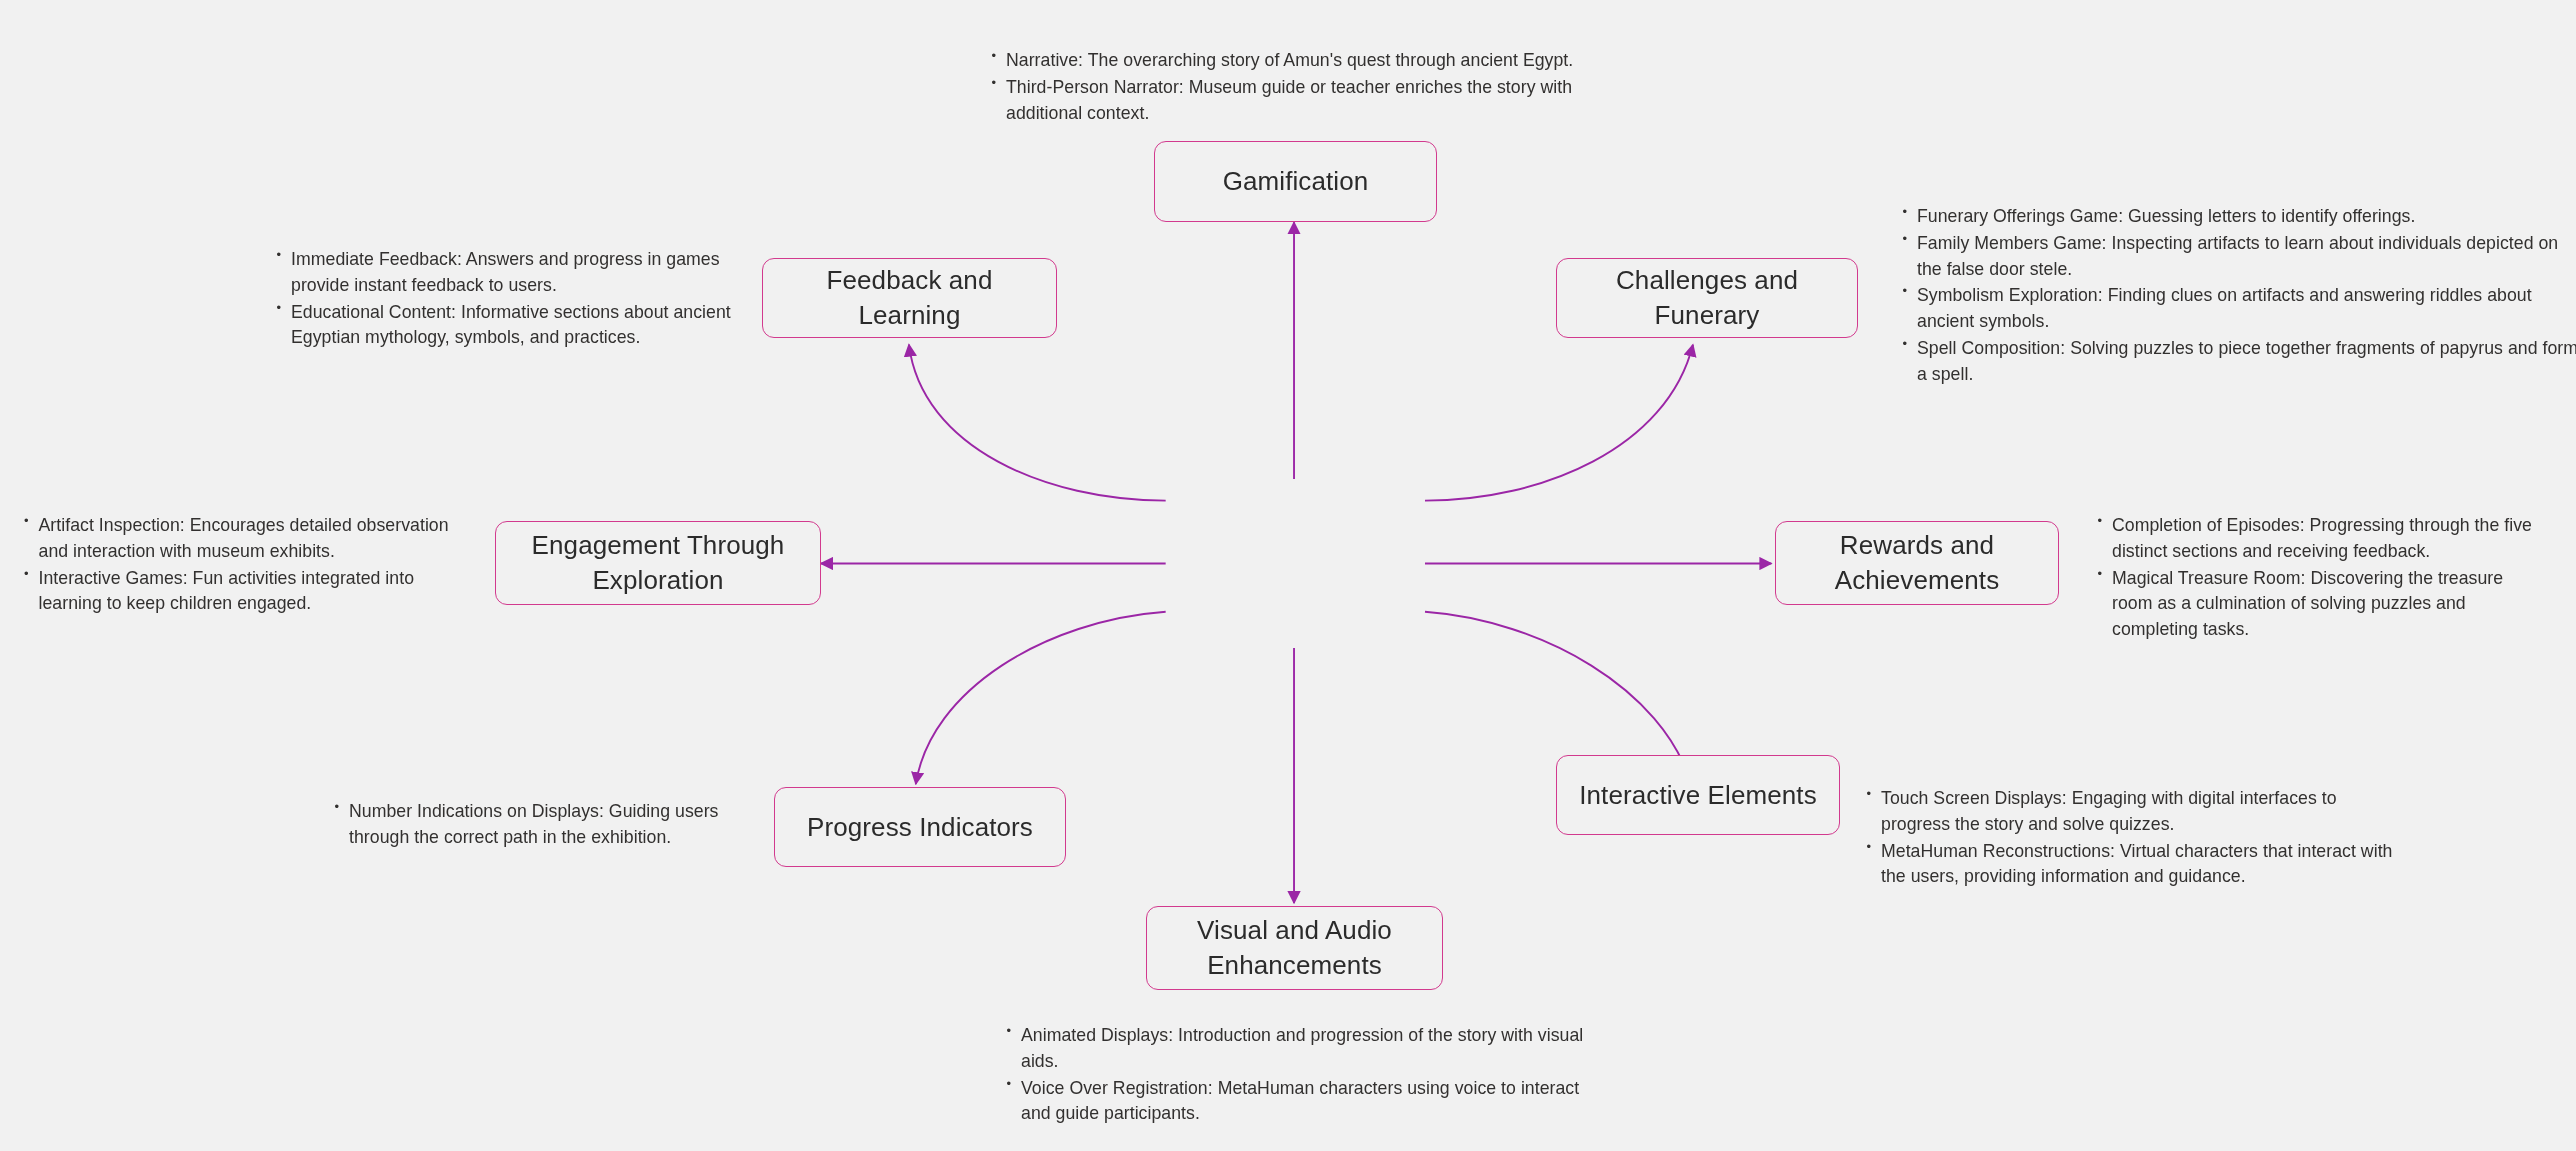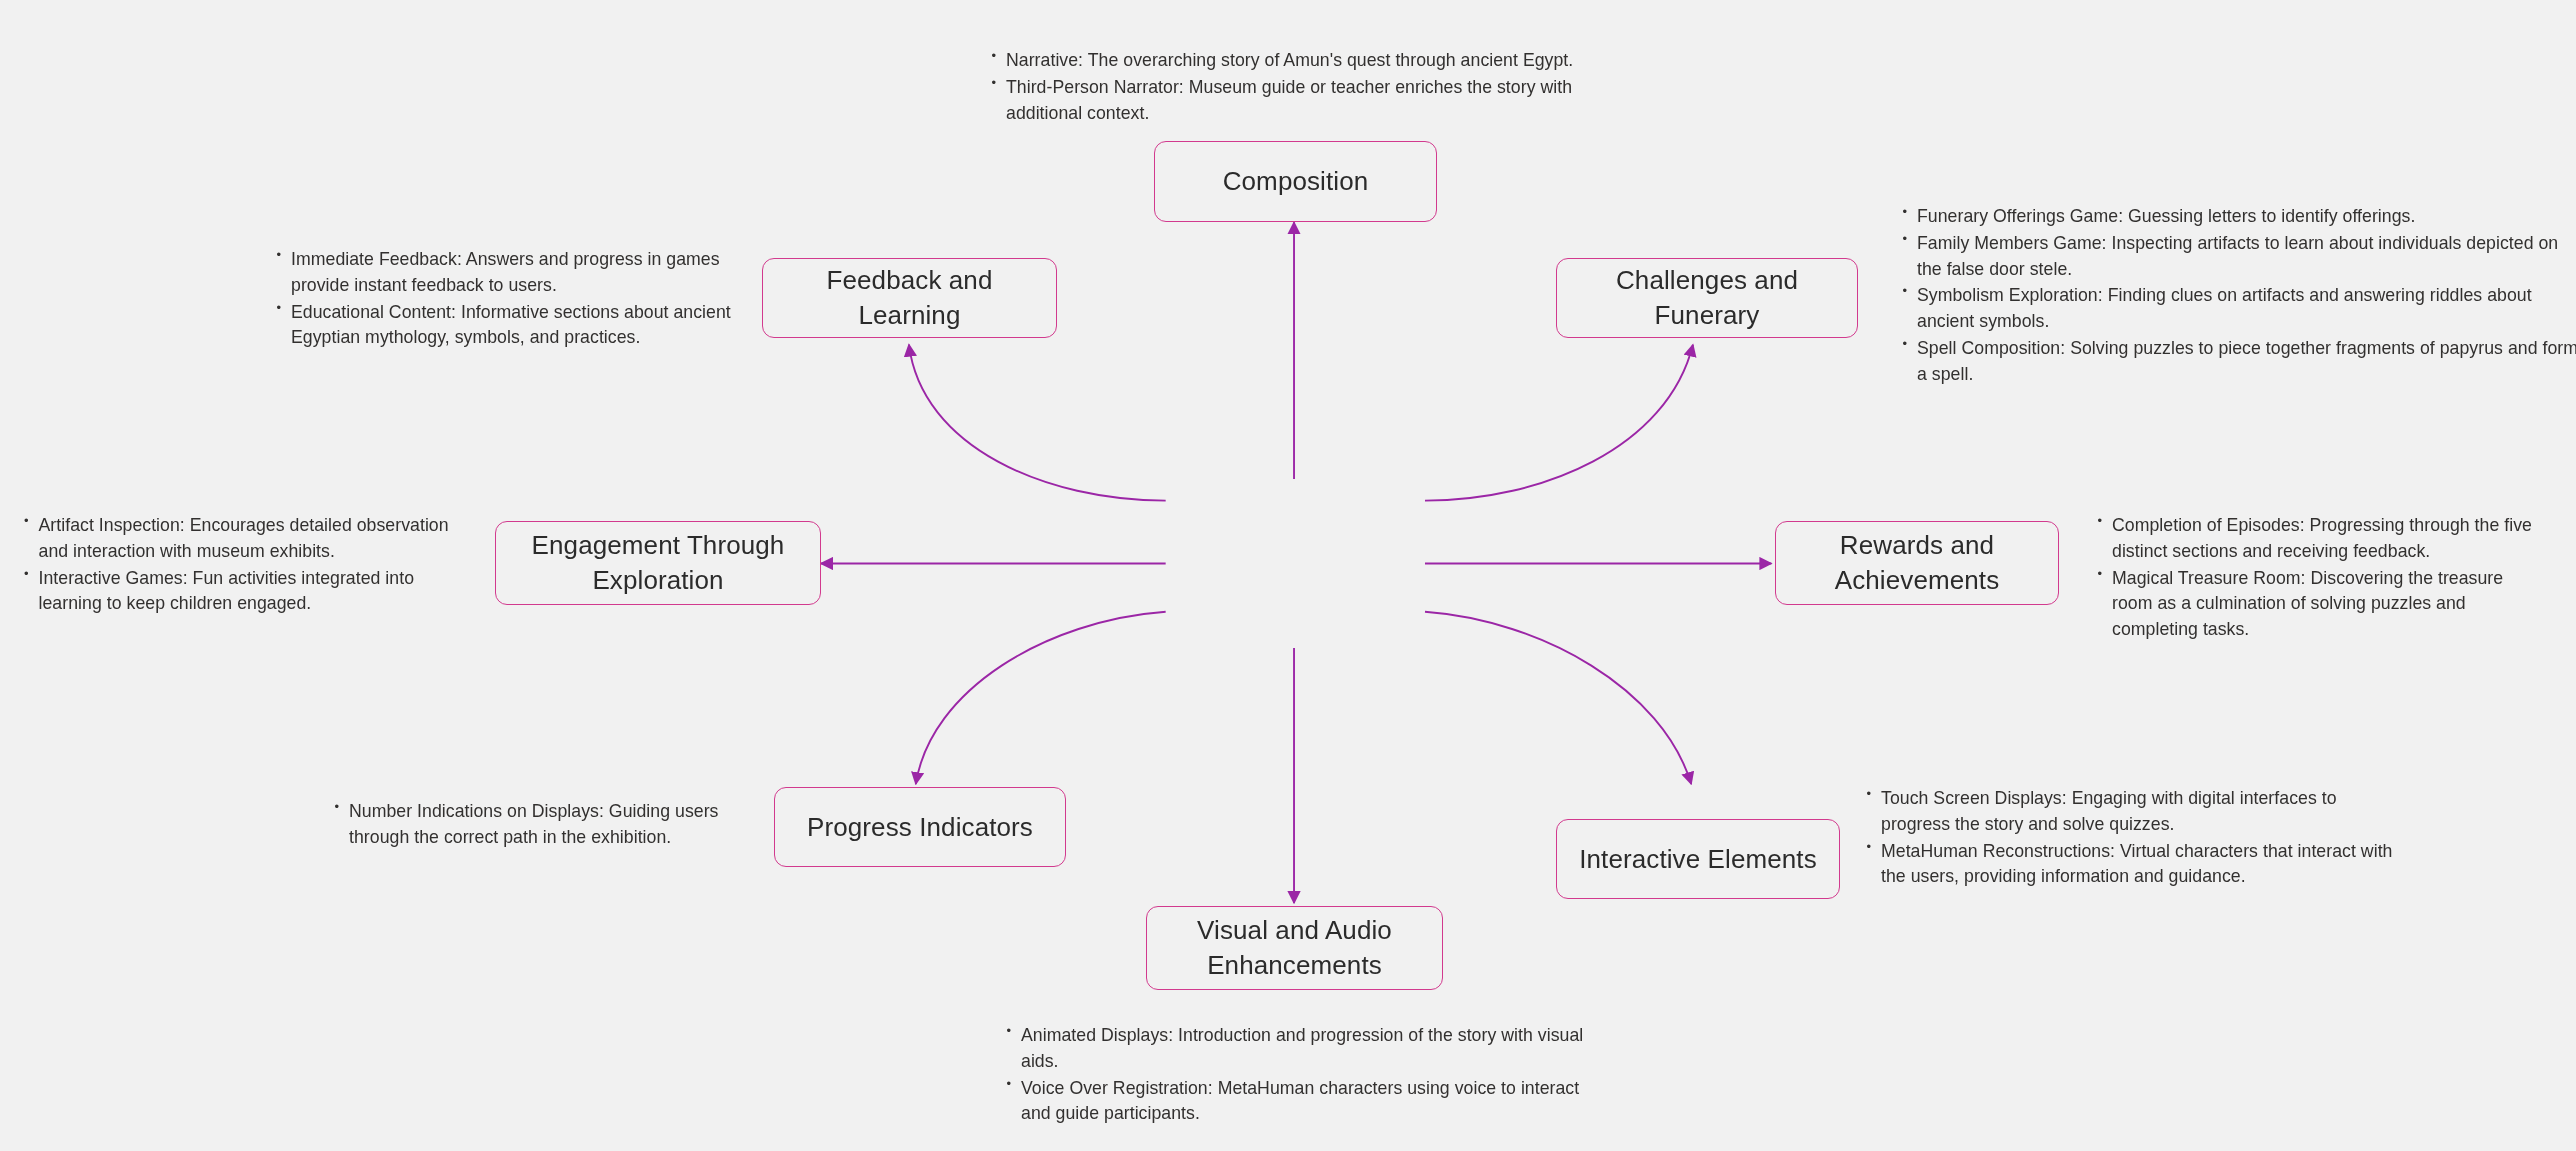--- a/index.html
+++ b/index.html
@@ -112,7 +112,7 @@
 
 
   <div class="node" style="left:1154px; top:141px; width:283px; height:81px;">
-    <span class="label">Composition</span>
+    <span class="label">Gamification</span>
   </div>
   <div class="notes" style="left:989px; top:48px; width:603px;">
     <ul>

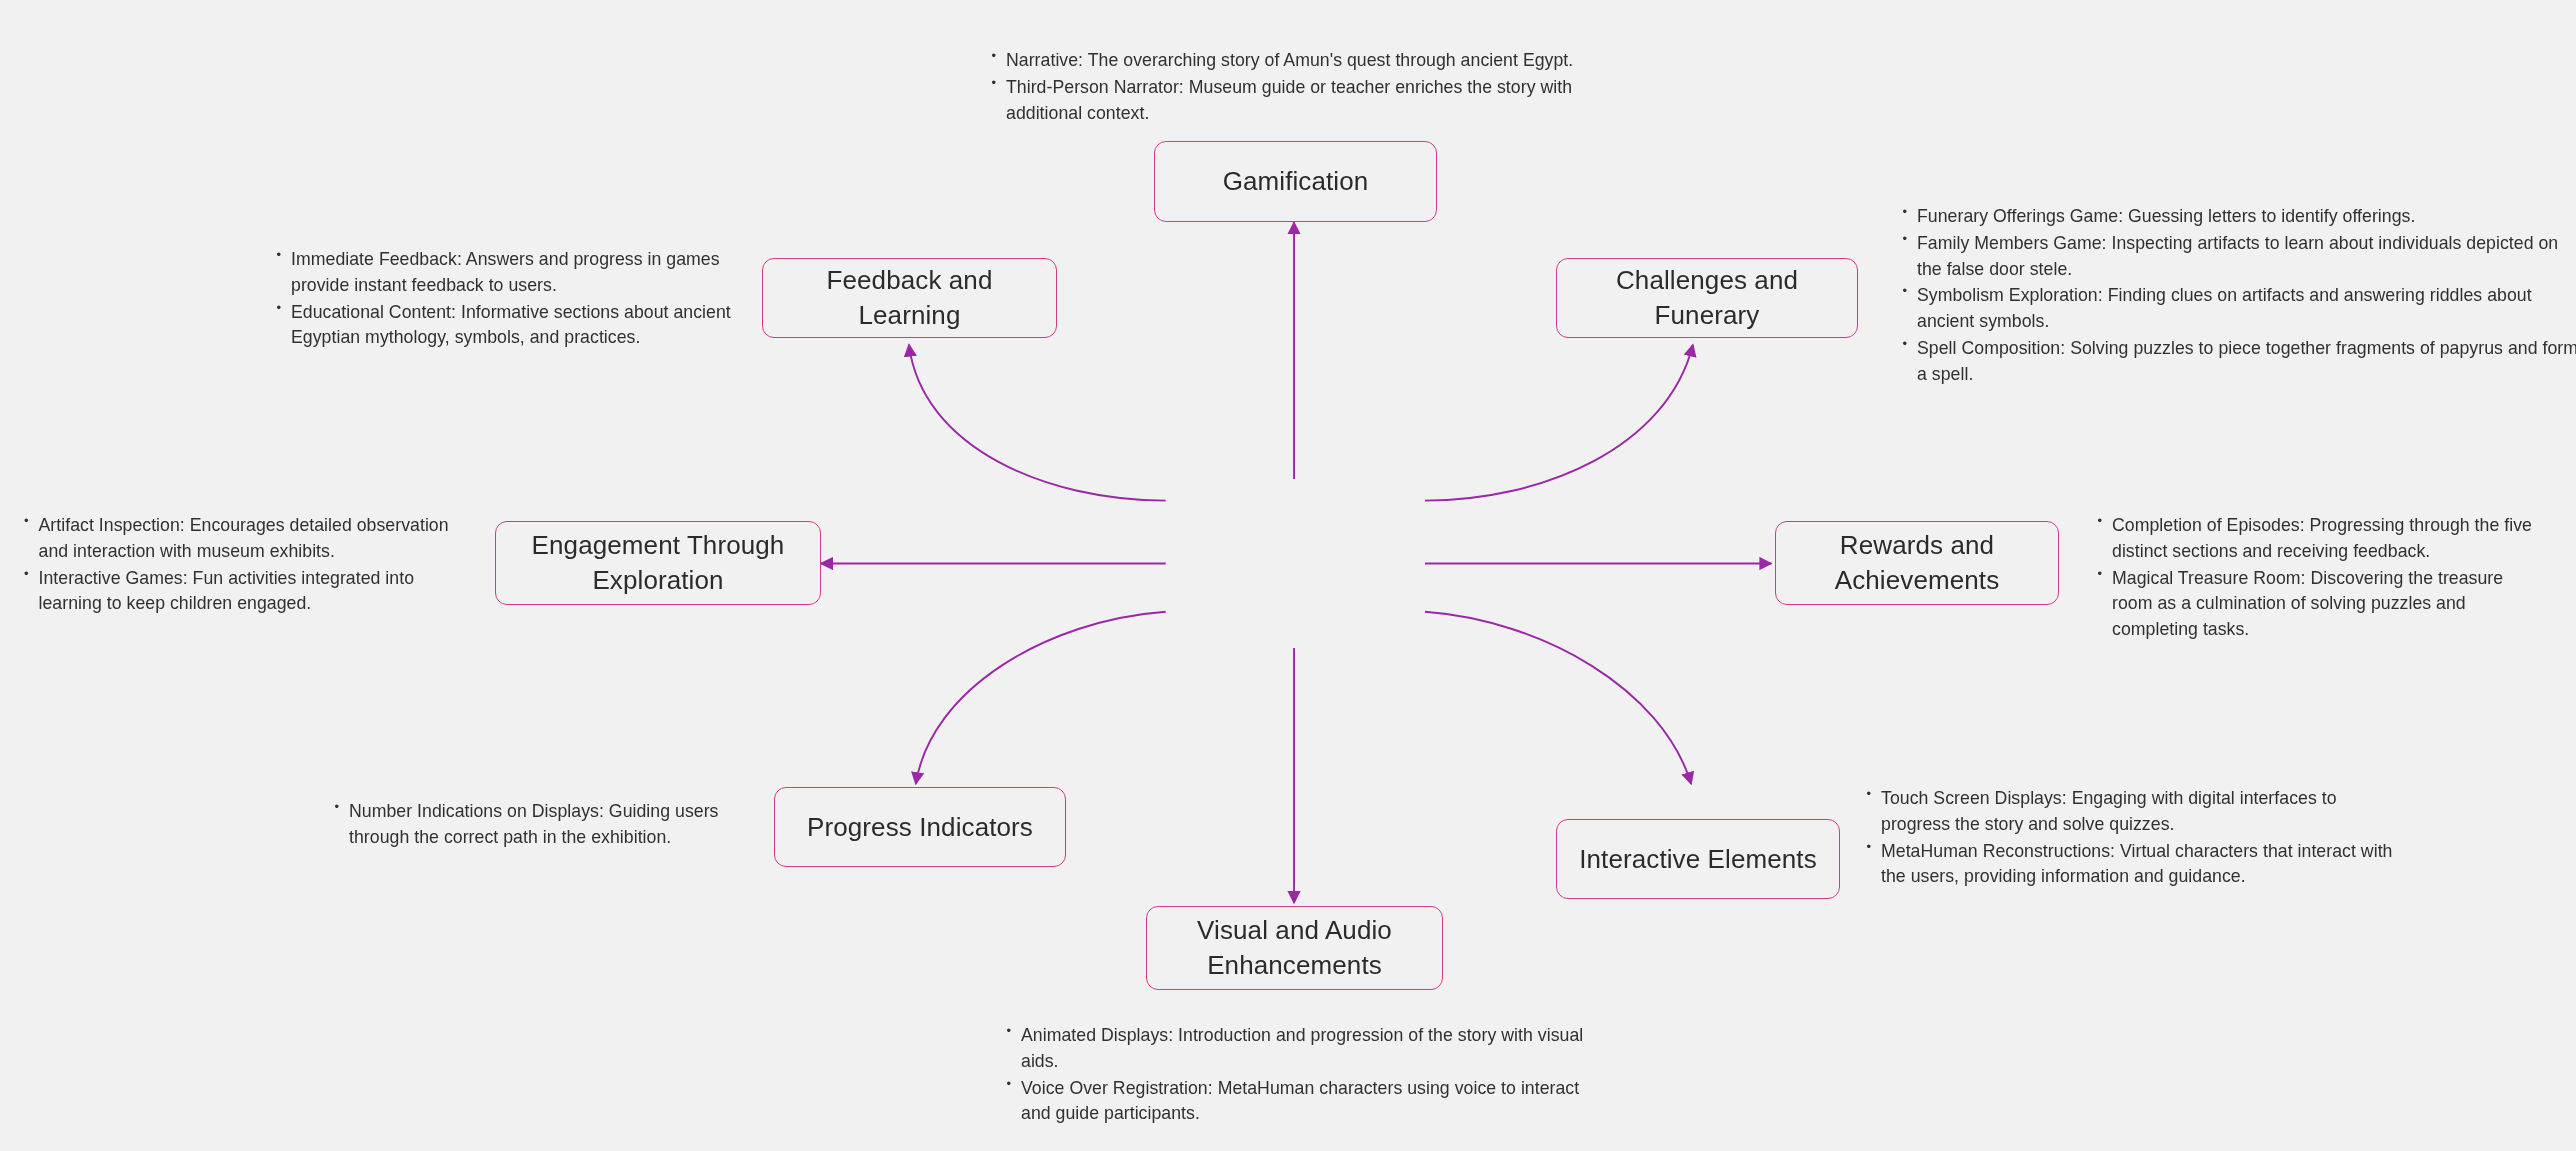--- a/index.html
+++ b/index.html
@@ -174,7 +174,7 @@
     </ul>
   </div>
 
-  <div class="node" style="left:1556px; top:819px; width:284px; height:80px;">
+  <div class="node" style="left:1556px; top:755px; width:284px; height:80px;">
     <span class="label">Interactive Elements</span>
   </div>
   <div class="notes" style="left:1864px; top:786px; width:534px;">

